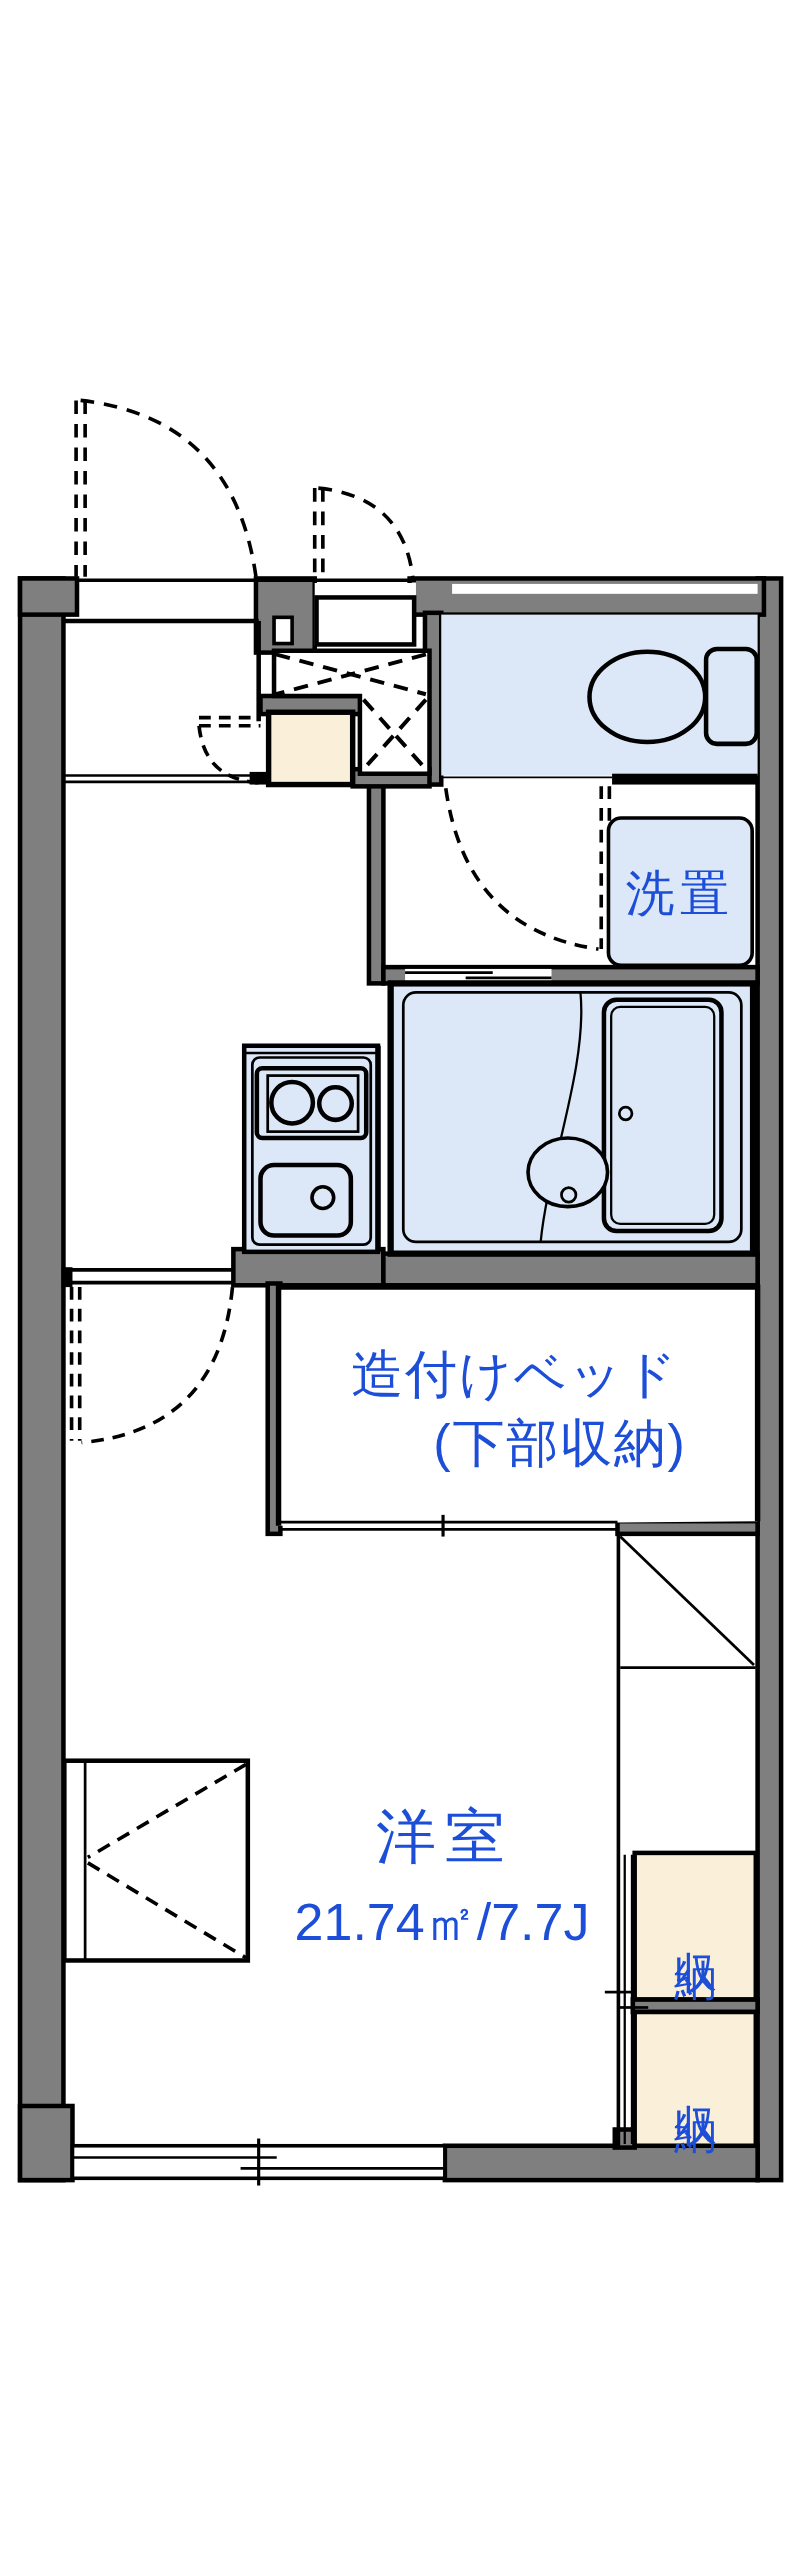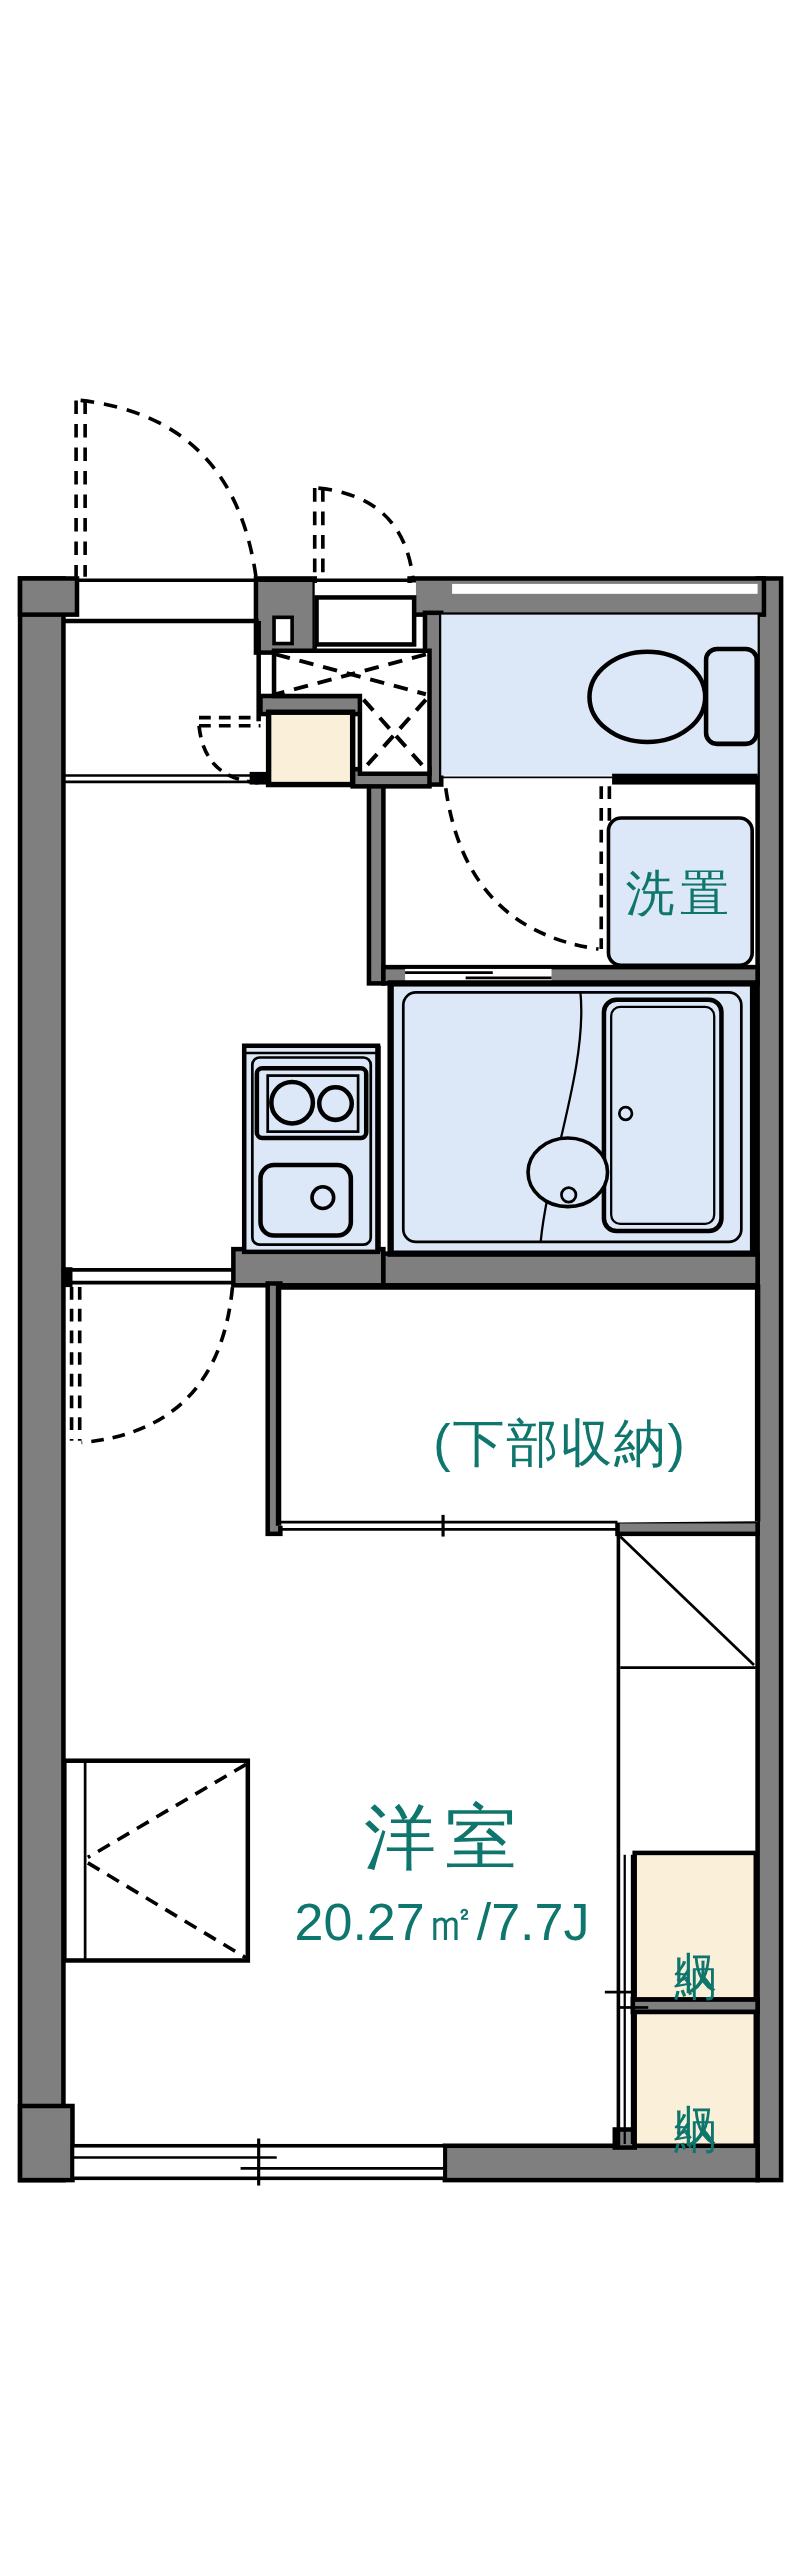--- a/index.html
+++ b/index.html
@@ -21,7 +21,7 @@
   .lbl{
     position:absolute;
     transform:translate(-50%,-50%);
-    color:#0f766e;
+    color:#1d4ed8;
     white-space:nowrap;
     line-height:1;
     font-family:"Liberation Sans",sans-serif;

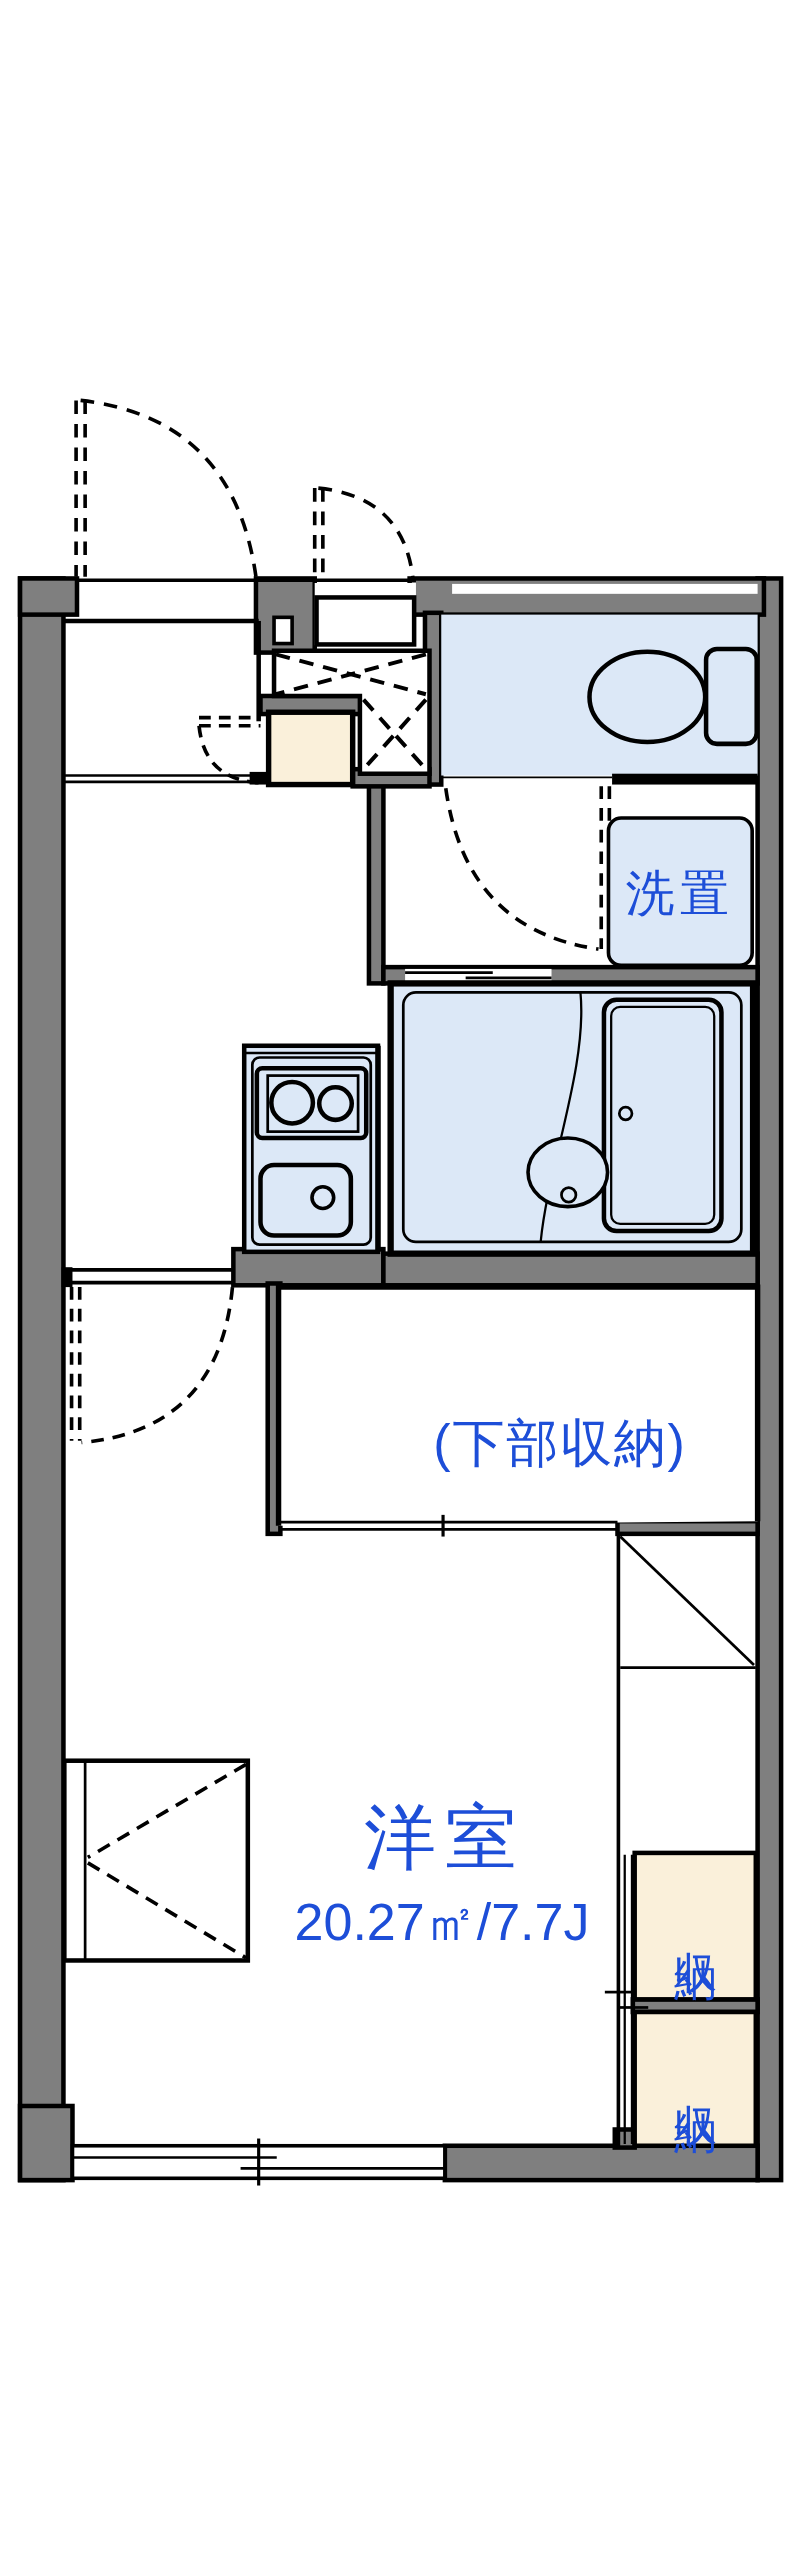--- a/index.html
+++ b/index.html
@@ -219,6 +219,7 @@
 
 <div class="lbl lbl-laundry" style="left:680px;top:893px;">洗置</div>
 
+<div class="lbl lbl-bed" style="left:515px;top:1374px;">造付けベッド</div>
 
 <div class="lbl lbl-bed" style="left:515px;top:1443px;margin-left:45px;">(下部収納)</div>
 

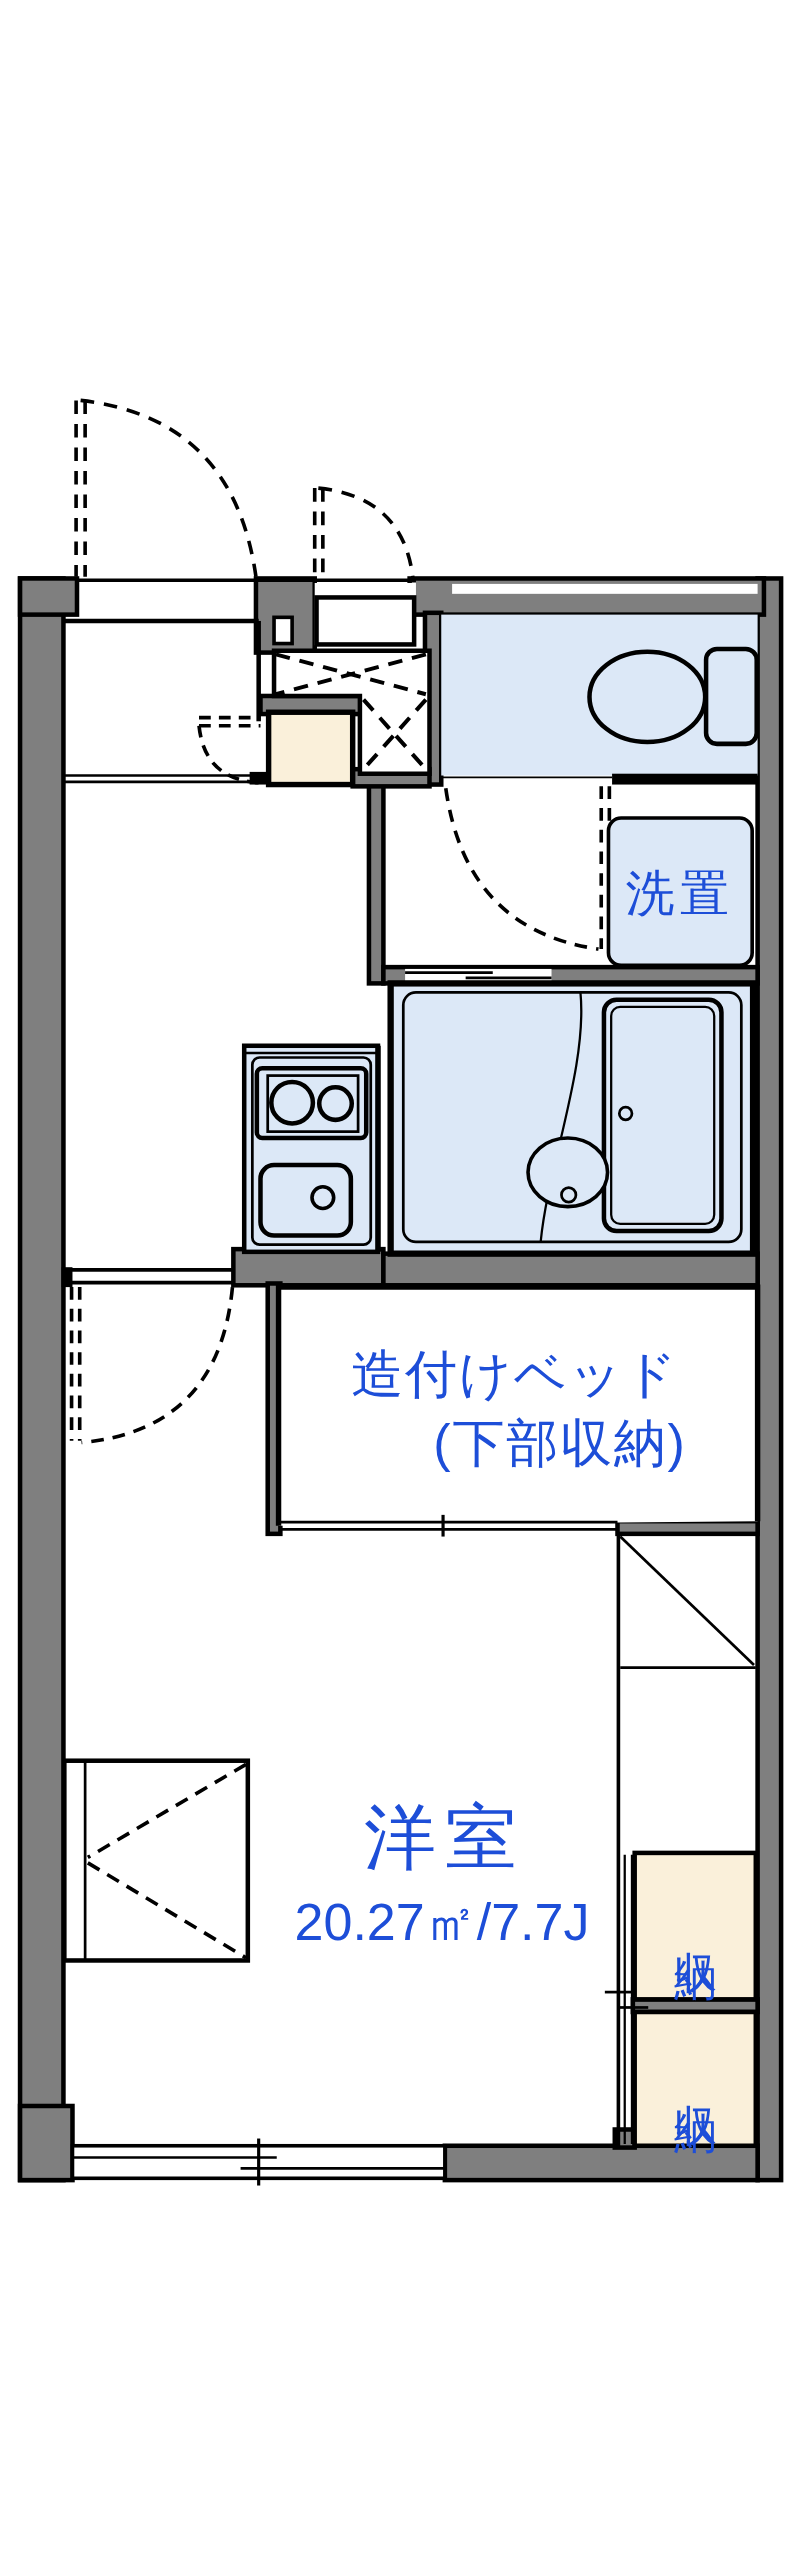--- a/index.html
+++ b/index.html
@@ -28,7 +28,7 @@
   }
   .lbl-laundry{font-size:49px;letter-spacing:5.4px;}
   .lbl-bed{font-size:52px;letter-spacing:1.8px;}
-  .lbl-room{font-size:72px;letter-spacing:9px;}
+  .lbl-room{font-size:60px;letter-spacing:9px;}
   .lbl-area{font-size:52px;}
   .lbl-vert{
     font-size:43px;

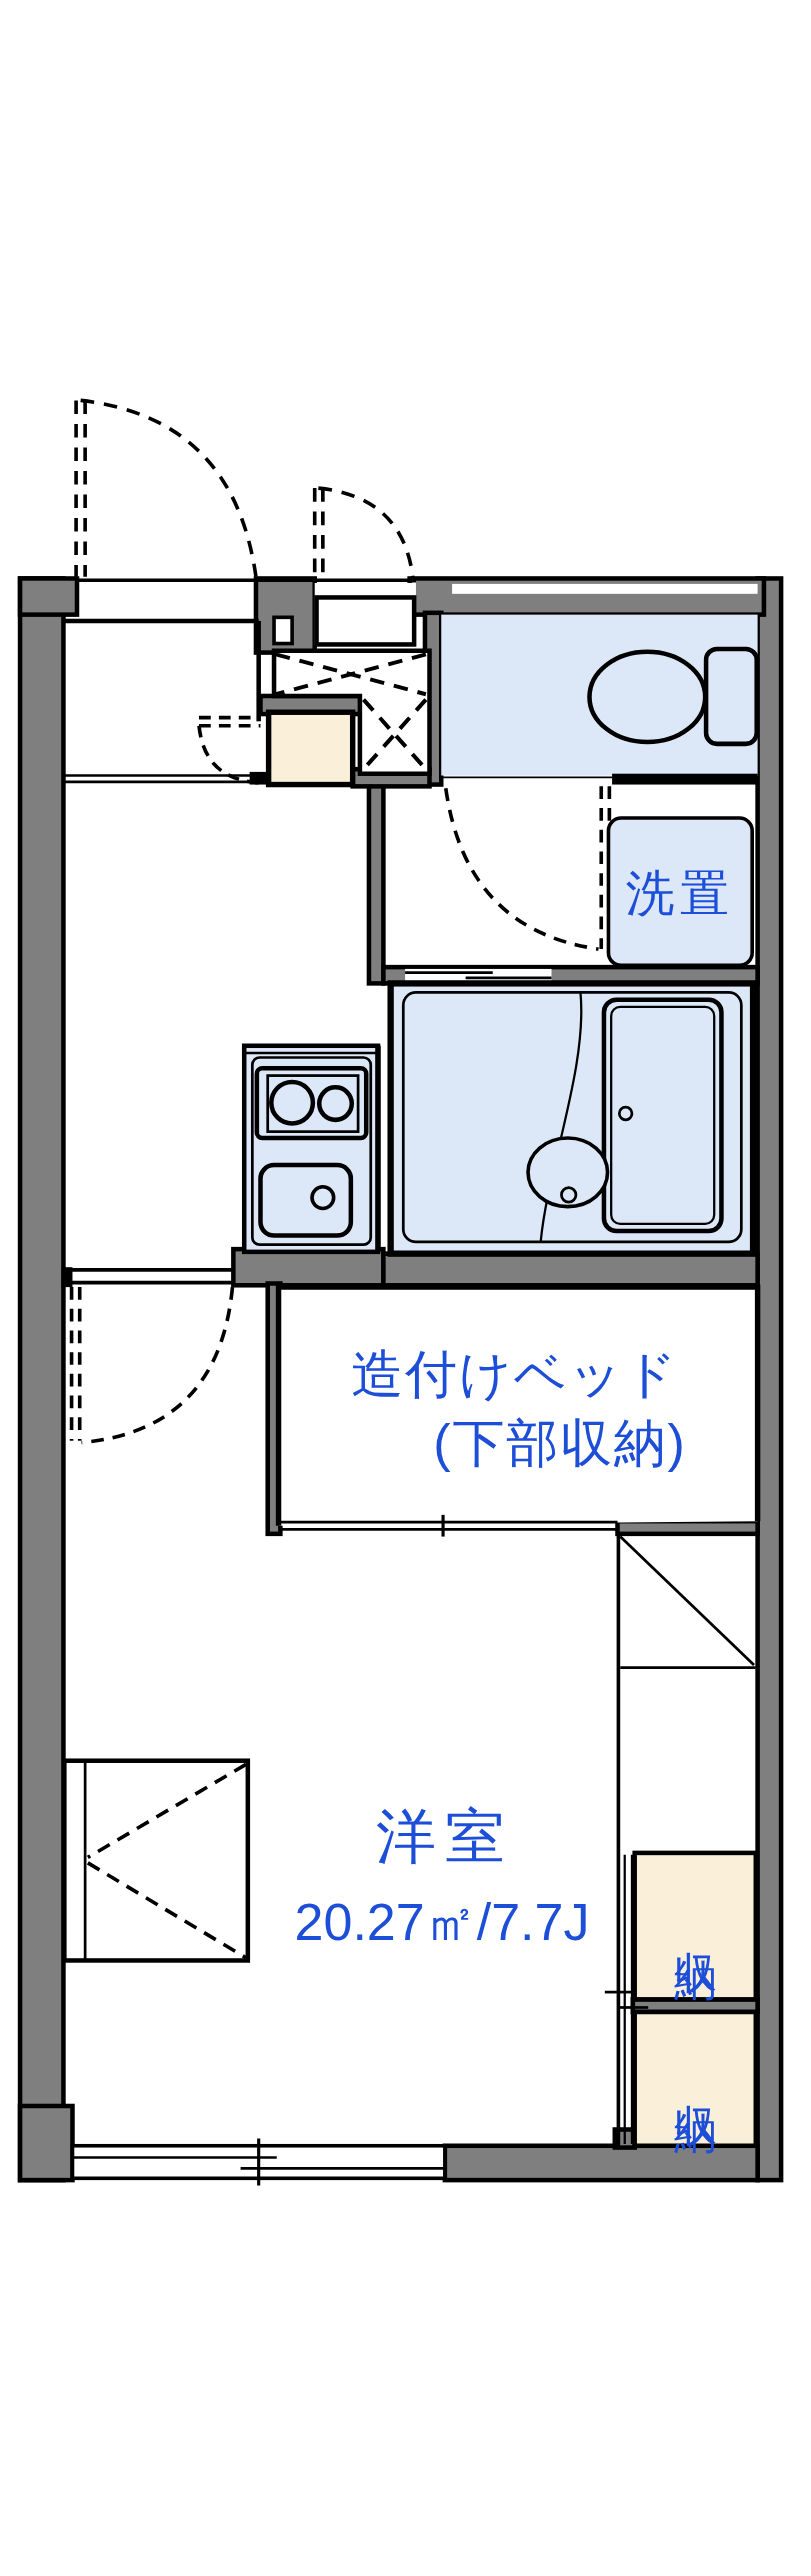--- a/index.html
+++ b/index.html
@@ -225,7 +225,7 @@
 
 <div class="lbl lbl-room" style="left:445px;top:1837px;">洋室</div>
 
-<div class="lbl lbl-area" style="left:442px;top:1922px;">20.27㎡/7.7J</div>
+<div class="lbl lbl-area" style="left:442px;top:1922px;">21.74㎡/7.7J</div>
 
 <div class="lbl lbl-vert" style="left:696px;top:1926px;">収納</div>
 

